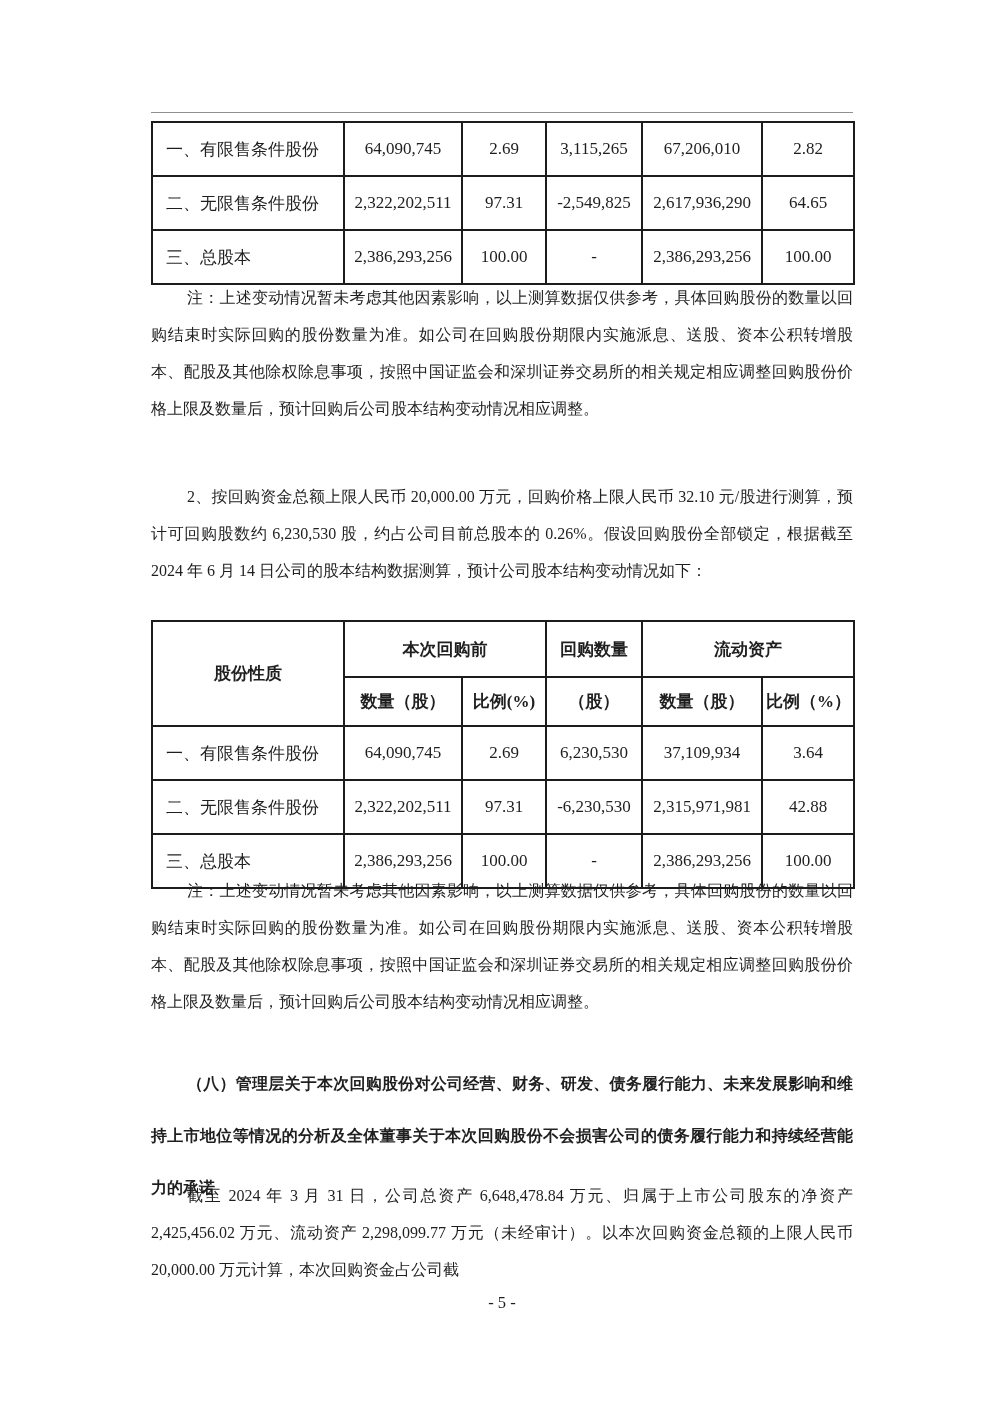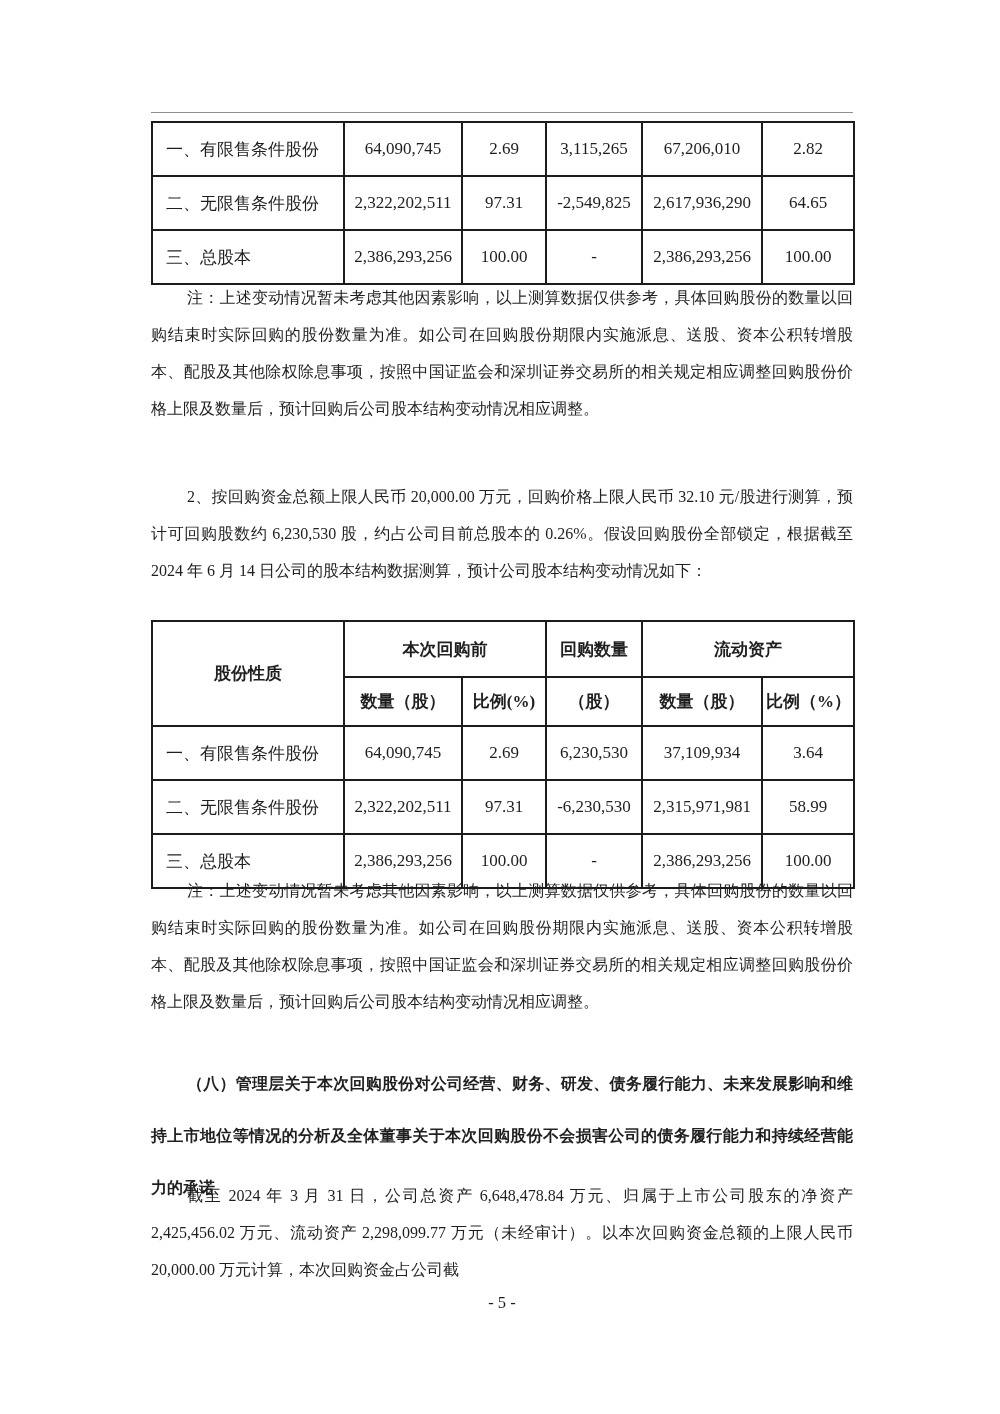--- a/index.html
+++ b/index.html
@@ -138,7 +138,7 @@
           <td>97.31</td>
           <td>-6,230,530</td>
           <td>2,315,971,981</td>
-          <td>58.99</td>
+          <td>42.88</td>
         </tr>
         <tr class="t2-row">
           <td class="label">三、总股本</td>

